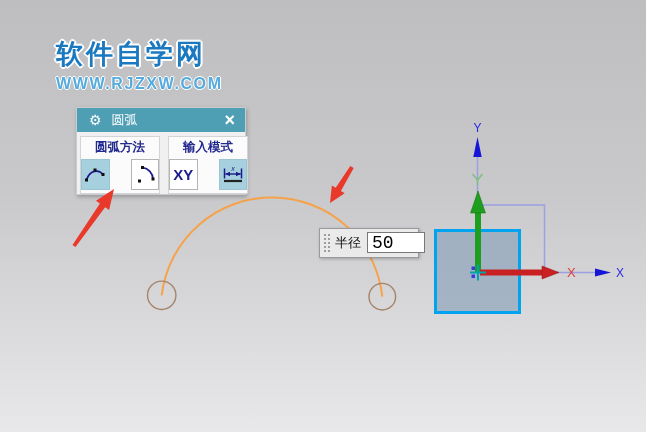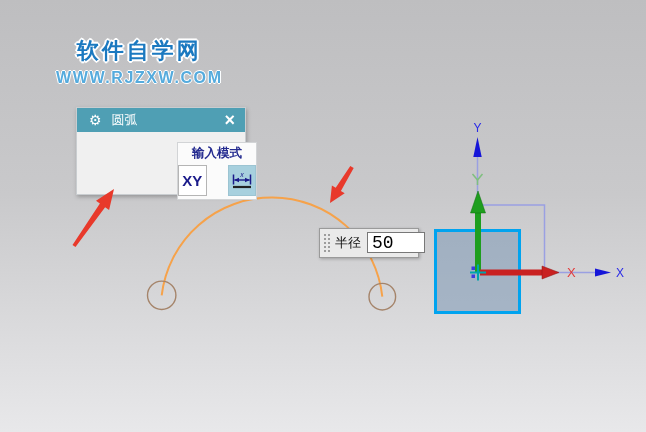--- a/index.html
+++ b/index.html
@@ -10,9 +10,9 @@
 
   
   .logo{position:absolute;left:56px;top:36px;z-index:2;}
-  .logo-title{font-size:22px;font-weight:bold;color:#1b79c0;letter-spacing:3px;
+  .logo-title{font-size:27px;font-weight:bold;color:#1b79c0;letter-spacing:3px;
     text-shadow:-2px 0 0 #fff,2px 0 0 #fff,0 -2px 0 #fff,0 2px 0 #fff,
-      -1px -1px 0 #fff,1px -1px 0 #fff,-1px 1px 0 #fff,1px 1px 0 #fff;text-align:center;}
+      -1px -1px 0 #fff,1px -1px 0 #fff,-1px 1px 0 #fff,1px 1px 0 #fff;}
   .logo-url{margin-top:3px;font-size:16px;font-weight:bold;color:#55abdd;letter-spacing:1.6px;
     text-shadow:-1px 0 0 #fff,1px 0 0 #fff,0 -1px 0 #fff,0 1px 0 #fff;}
 

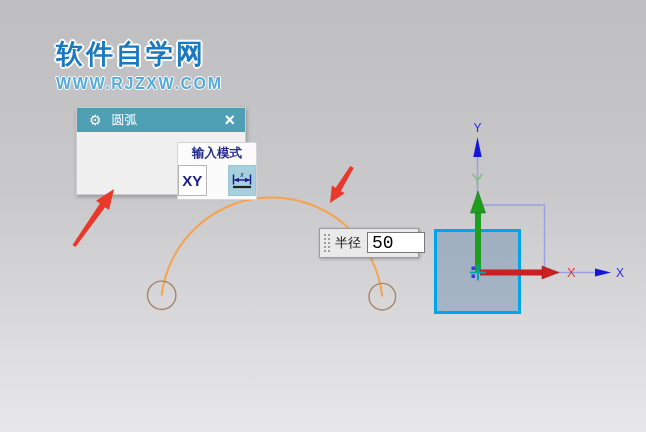--- a/index.html
+++ b/index.html
@@ -110,6 +110,27 @@
       <button class="dialog-close">×</button>
     </div>
 
+    <div class="group group1">
+      <div class="group-label">圆弧方法</div>
+      <div class="btn-row">
+        <button class="tbtn sel">
+          <svg width="24" height="24" viewBox="0 0 24 24" style="position:static">
+            <path d="M3.5,17 C6.5,7.5 15.5,5.5 20,11.5" fill="none" stroke="#1b1b8a" stroke-width="1.7"></path>
+            <rect x="2" y="15.5" width="3" height="3" fill="#111"></rect>
+            <rect x="10.5" y="5.5" width="3" height="3" fill="#111"></rect>
+            <rect x="18.5" y="10" width="3" height="3" fill="#111"></rect>
+          </svg>
+        </button>
+        <button class="tbtn">
+          <svg width="24" height="24" viewBox="0 0 24 24" style="position:static">
+            <path d="M9.5,4.5 A12,12 0 0 1 20,16" fill="none" stroke="#1b1b8a" stroke-width="1.7"></path>
+            <rect x="8" y="3" width="3" height="3" fill="#111"></rect>
+            <rect x="18.5" y="14.5" width="3" height="3" fill="#111"></rect>
+            <rect x="5" y="16.5" width="3" height="3" fill="#111"></rect>
+          </svg>
+        </button>
+      </div>
+    </div>
 
     <div class="group group2">
       <div class="group-label">输入模式</div>

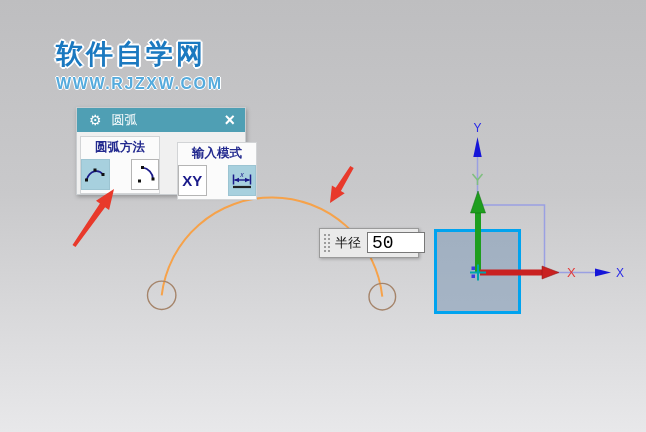--- a/index.html
+++ b/index.html
@@ -35,7 +35,7 @@
     background:none;border:none;padding:0 2px;cursor:pointer;font-family:inherit;}
   .group{position:absolute;top:28px;height:58px;width:80px;background:#fbfbfb;
     border:1px solid #d2d4d6;box-sizing:border-box;}
-  .group1{left:3px;} .group2{left:100px;margin-top:6px;}
+  .group1{left:3px;} .group2{left:91px;}
   .group-label{text-align:center;color:#232a8f;font-size:12.5px;font-weight:600;margin-top:2px;}
   .btn-row{display:flex;justify-content:center;gap:21px;margin-top:3px;}
   .tbtn{width:32px;height:31px;display:flex;align-items:center;justify-content:center;

